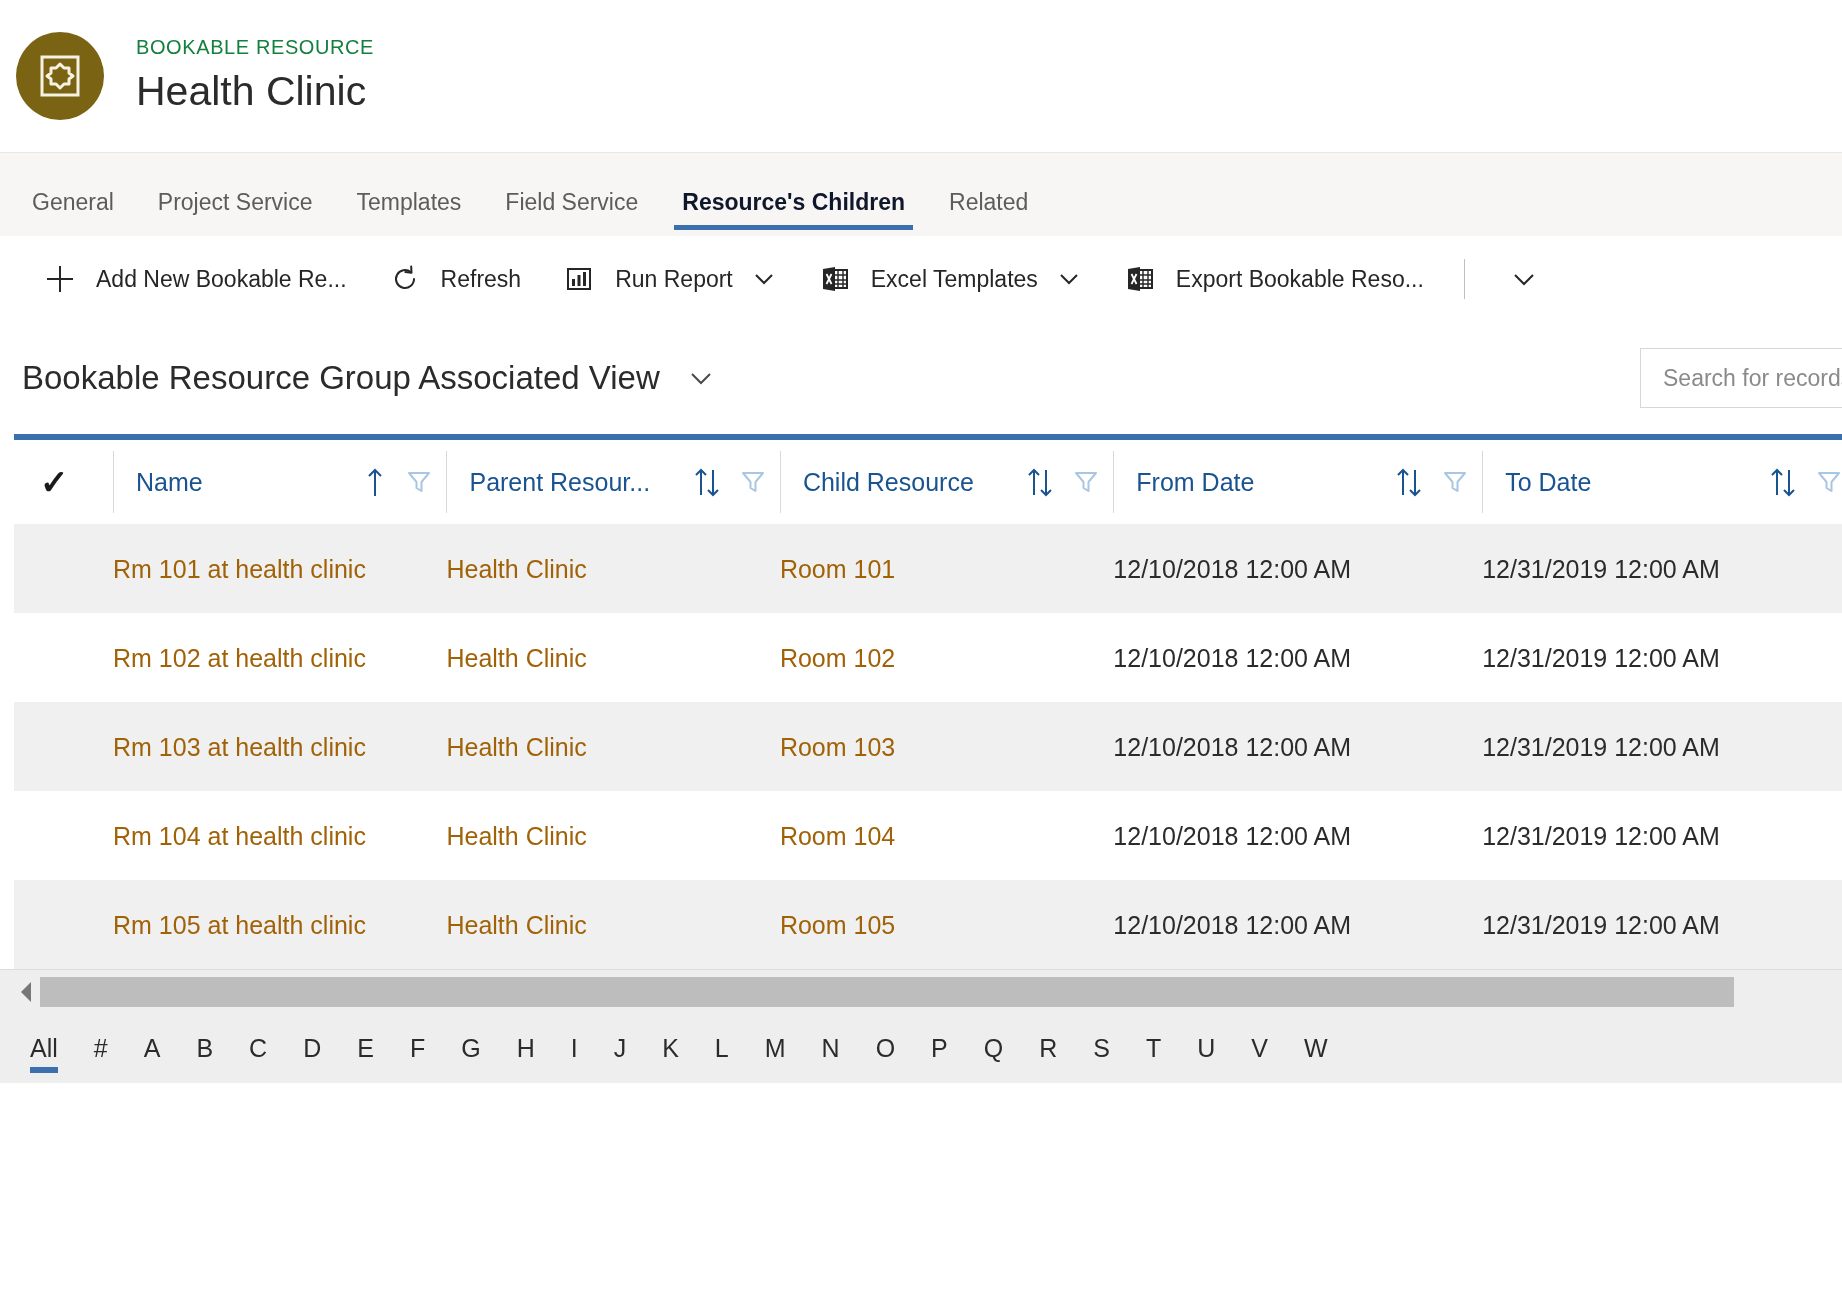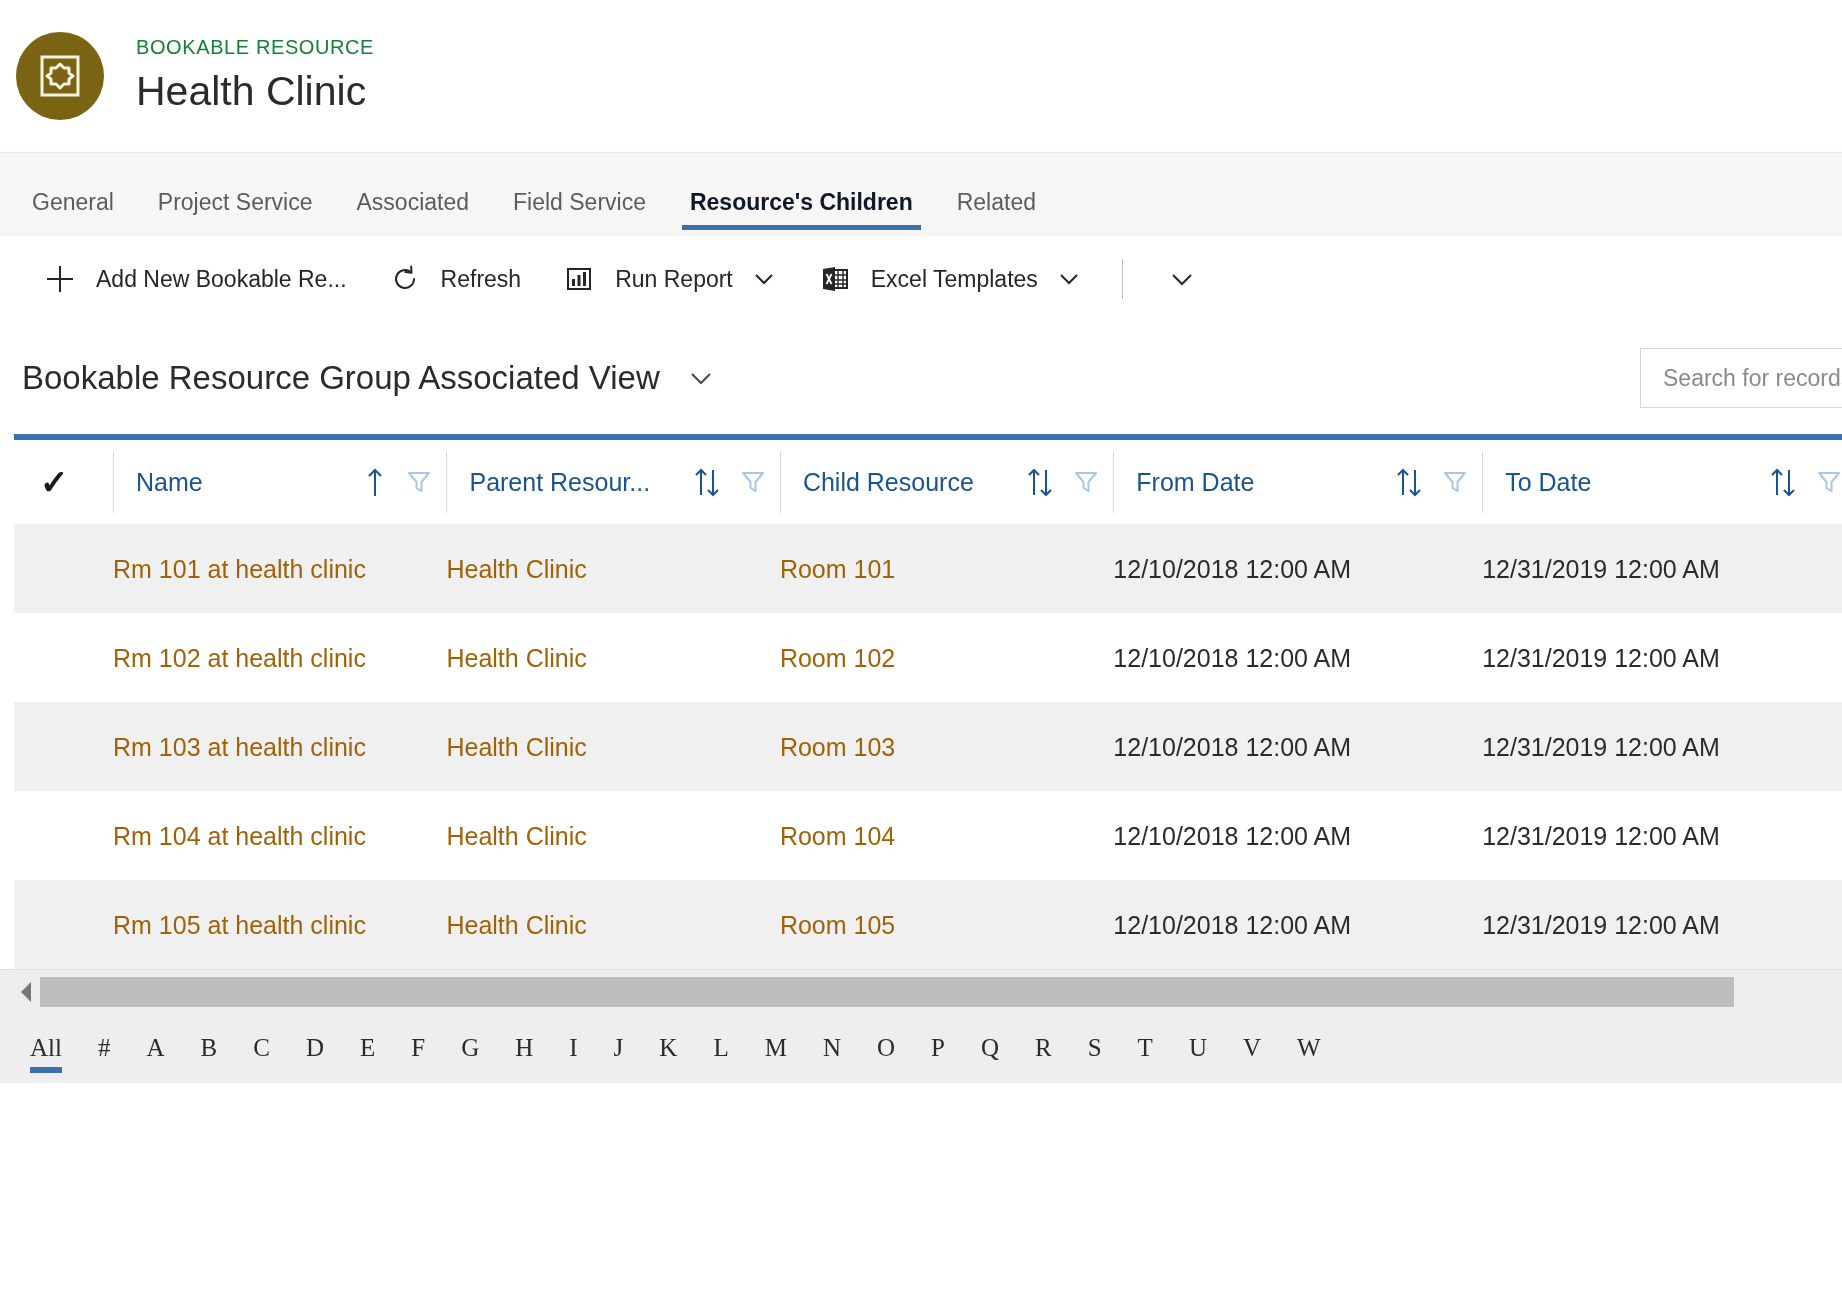--- a/index.html
+++ b/index.html
@@ -286,7 +286,7 @@
 <div class="tabstrip">
   <div class="tab">General</div>
   <div class="tab">Project Service</div>
-  <div class="tab">Associated</div>
+  <div class="tab">Templates</div>
   <div class="tab">Field Service</div>
   <div class="tab active">Resource's Children</div>
   <div class="tab">Related</div>

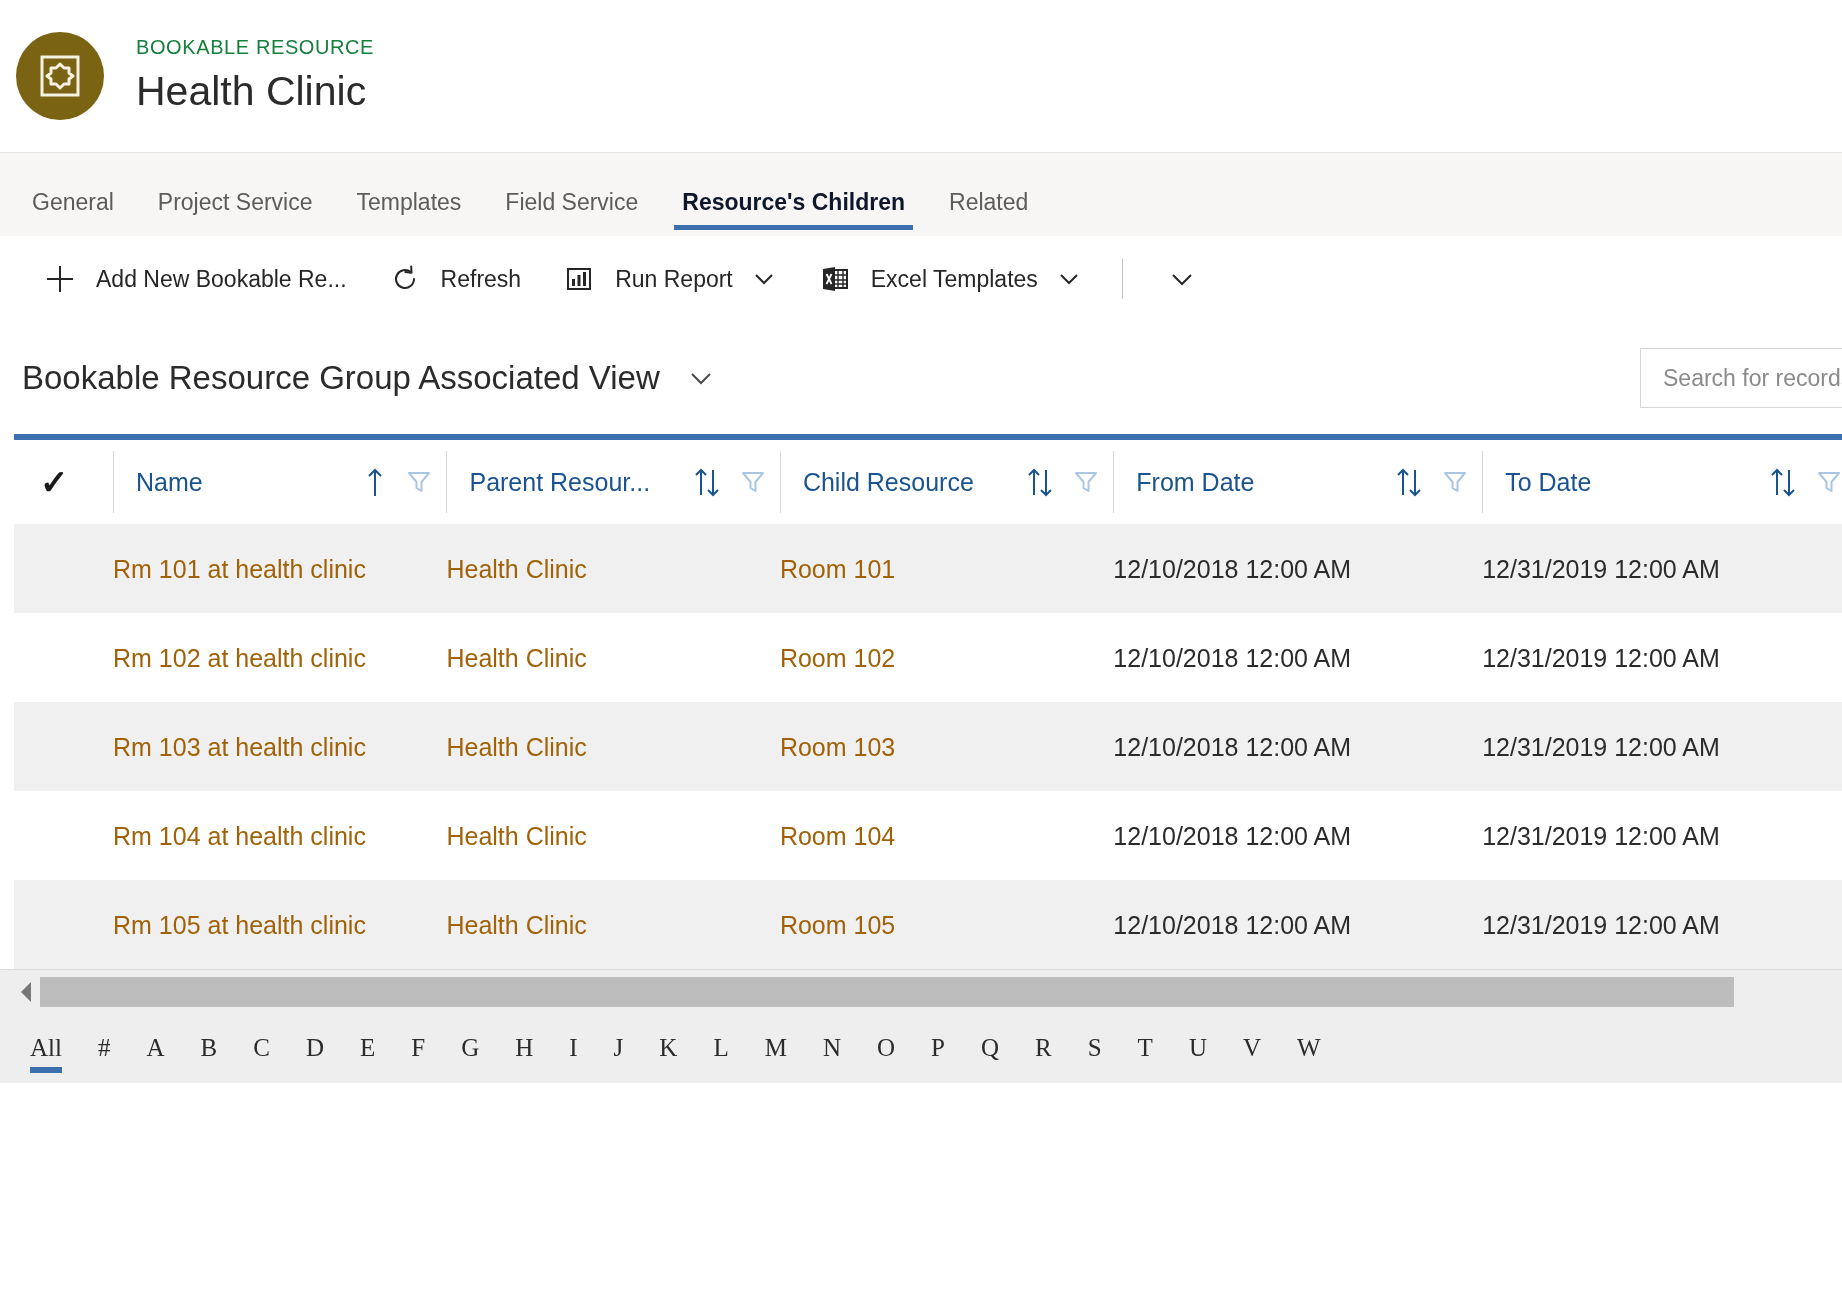--- a/index.html
+++ b/index.html
@@ -347,6 +347,17 @@
     </span>
   </div>
 
+  <div class="cmd">
+    <span class="cmd-ico">
+      <svg width="32" height="32" viewBox="0 0 32 32">
+        <rect x="13" y="7" width="15" height="18" fill="none" stroke="#262626" stroke-width="2"></rect>
+        <path d="M13 12 h15 M13 17 h15 M13 21 h15 M19 7 v18 M24 7 v18" stroke="#262626" stroke-width="1.4"></path>
+        <path d="M4 6 l12 -2 v24 l-12 -2 z" fill="#262626"></path>
+        <path d="M7.5 11 l5 10 M12.5 11 l-5 10" stroke="#ffffff" stroke-width="1.8"></path>
+      </svg>
+    </span>
+    <span class="cmd-label">Export Bookable Reso...</span>
+  </div>
 
   <div class="cmd-sep"></div>
 

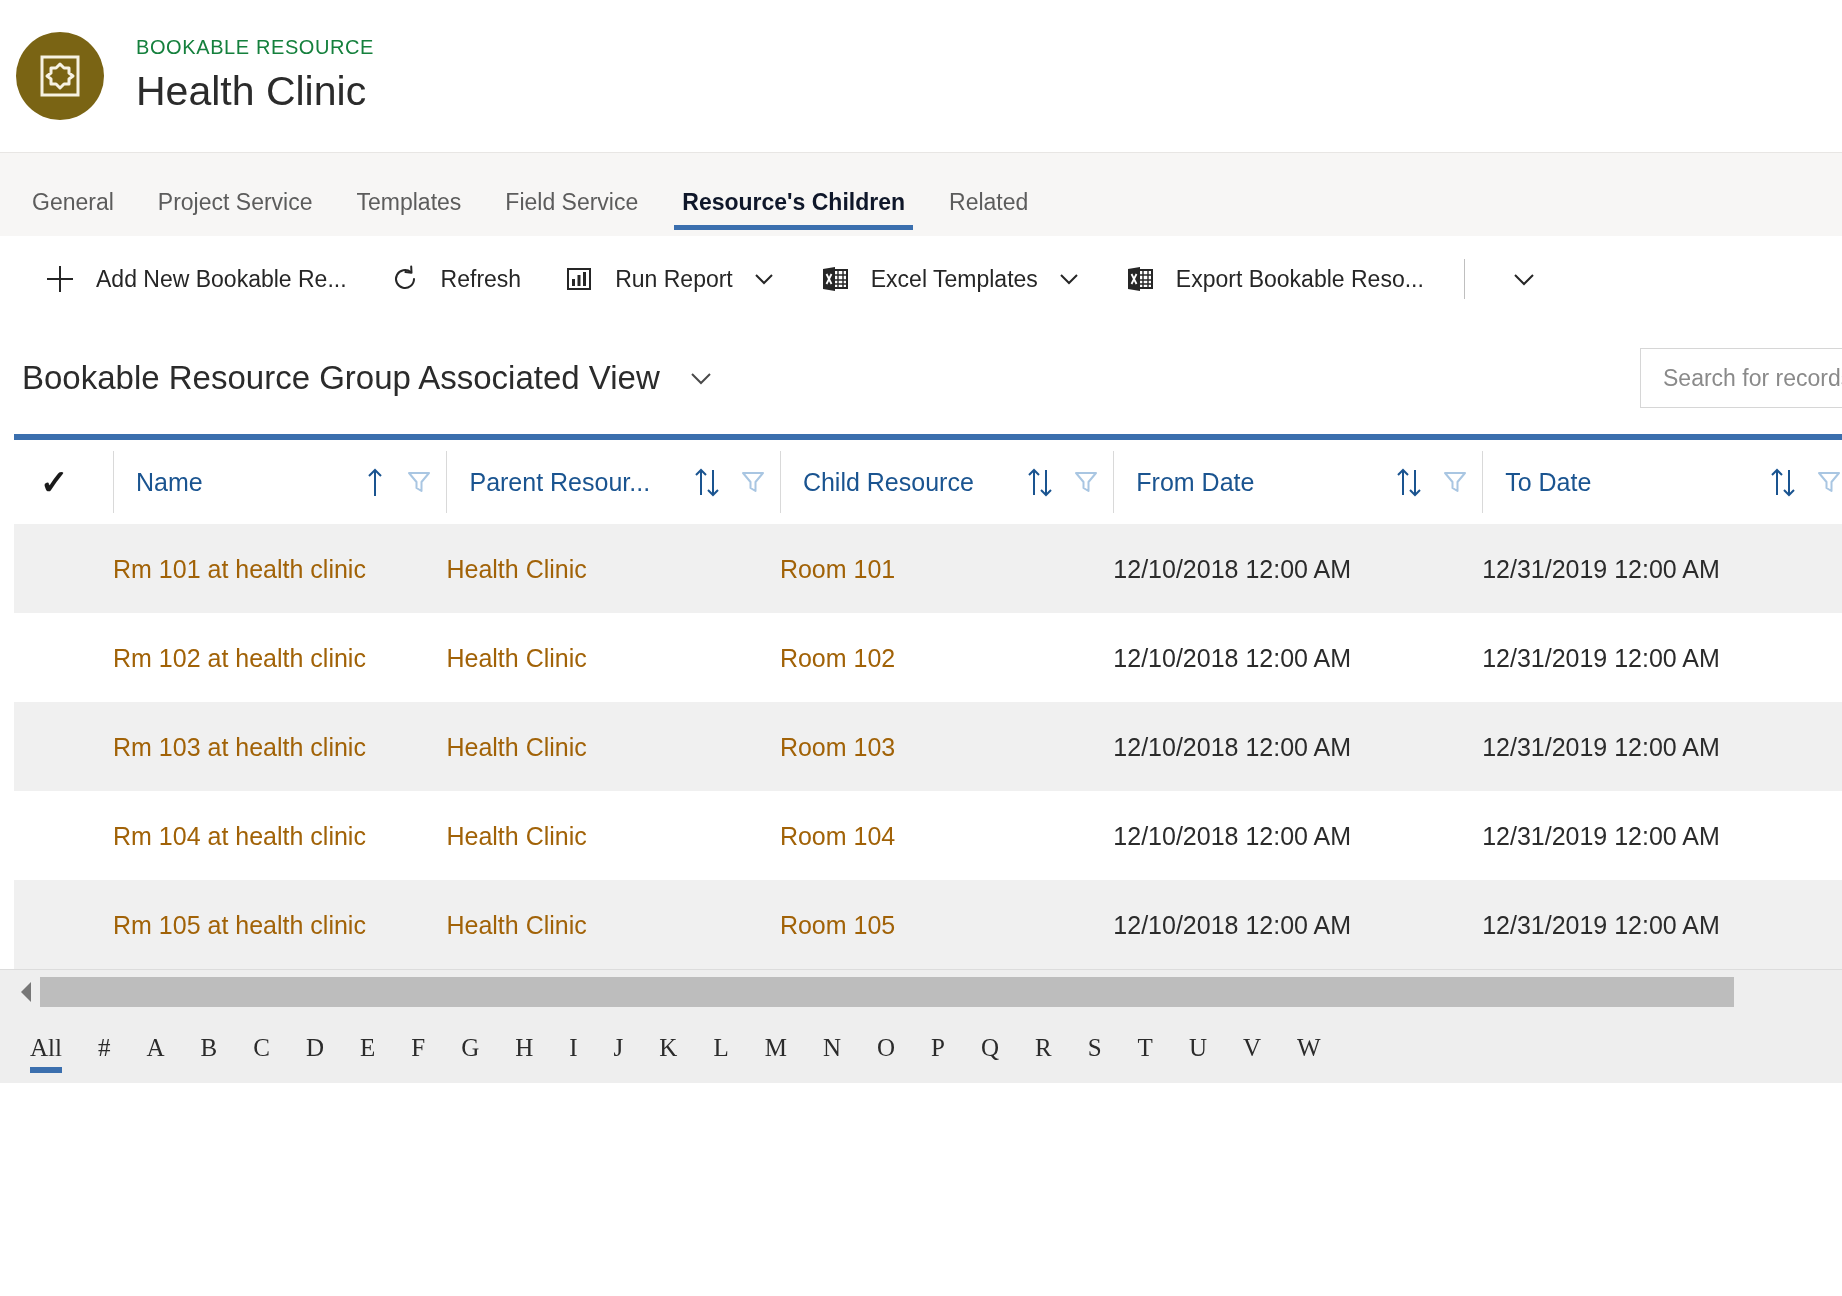--- a/index.html
+++ b/index.html
@@ -212,7 +212,7 @@
   td.c-text.plaintext { color: #2b2b2b; }
 
   
-  .grid-footer { background: #eeeeee; padding: 0; font-family: Liberation Serif, serif; }
+  .grid-footer { background: #eeeeee; padding: 0; }
   .hscroll-row {
     display: flex;
     align-items: center;

